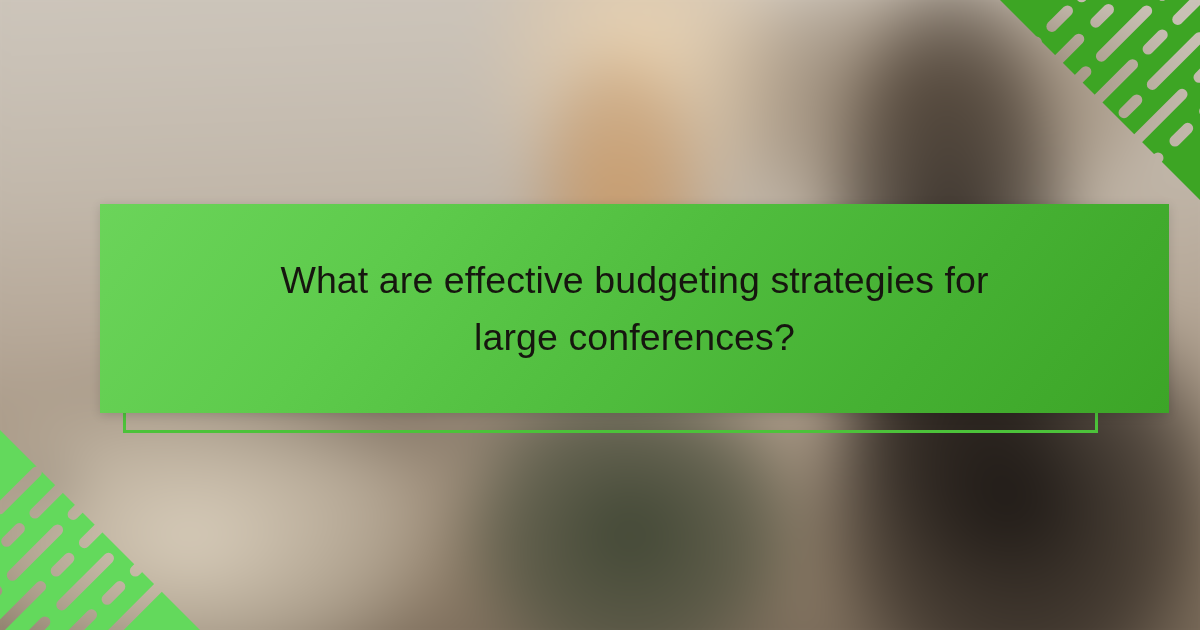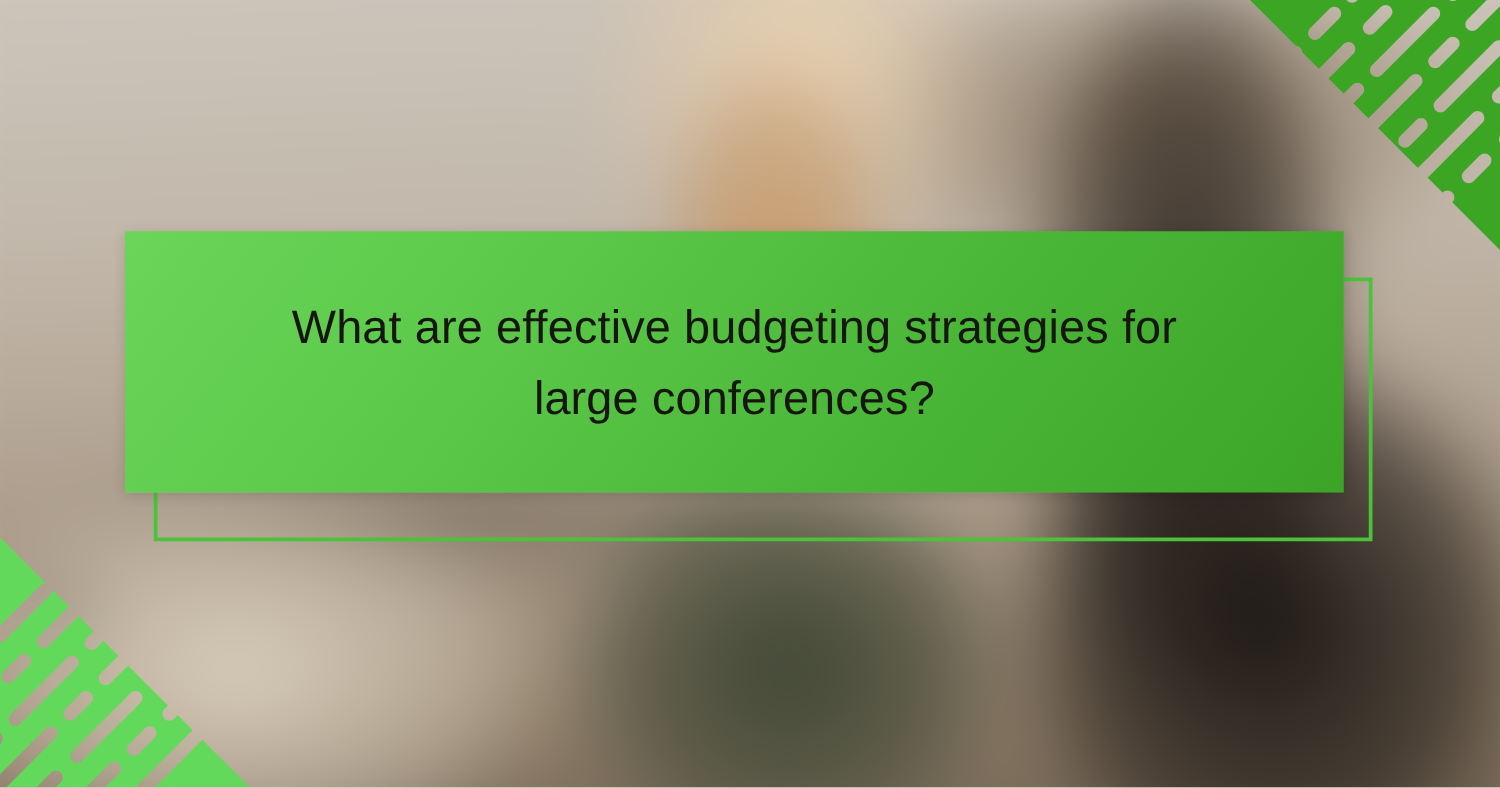--- a/index.html
+++ b/index.html
@@ -85,8 +85,8 @@
   .card {
     position: absolute;
     left: 100px;
-    top: 185px;
-    width: 975px;
+    top: 204px;
+    width: 1069px;
     height: 209px;
     background: linear-gradient(128deg, #6bd45a 0%, #5ecb4c 26%, #50bd3e 52%, #45b032 76%, #3ca527 100%);
     box-shadow: 0 2px 10px rgba(0,0,0,0.14);

